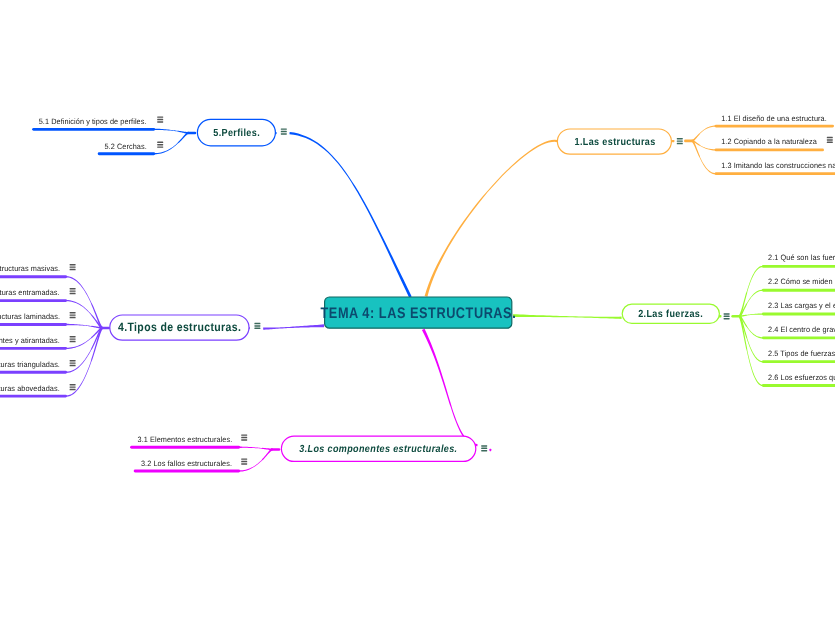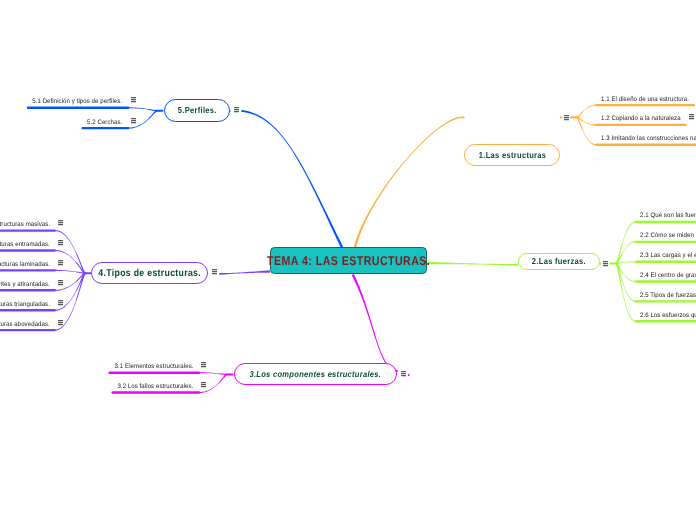--- a/index.html
+++ b/index.html
@@ -202,7 +202,7 @@
   </div>
 
   <div id="branch-layer">
-      <div class="node branch" style="left: 464.2px; top: 106.5px; width: 95.9px; height: 22.3px; border: 1.5px solid rgb(255, 175, 64); font-size: 8.6px; margin-top: 37px;">
+      <div class="node branch" style="left: 464.2px; top: 106.5px; width: 95.9px; height: 22.3px; border: 1.5px solid rgb(255, 175, 64); font-size: 8.6px;">
         <span>1.Las estructuras</span>
       </div>
       <div class="sub r" style="left: 601.2px; top: 93.1px; height: 12px;">

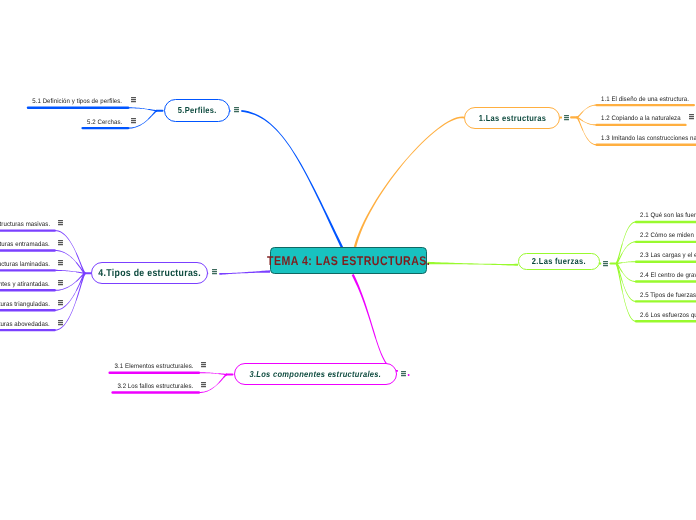--- a/index.html
+++ b/index.html
@@ -197,7 +197,7 @@
       <path d="M 157.00 109.80 L 156.45 109.94 L 156.00 110.19 L 155.60 110.50 L 155.21 110.86 L 154.81 111.28 L 154.39 111.74 L 153.95 112.25 L 153.47 112.81 L 152.97 113.40 L 152.43 114.04 L 151.86 114.71 L 151.25 115.40 L 150.61 116.12 L 149.93 116.85 L 149.22 117.60 L 148.46 118.36 L 147.81 119.26 L 146.98 120.01 L 146.11 120.76 L 145.21 121.50 L 144.27 122.22 L 143.29 122.92 L 142.27 123.58 L 141.22 124.22 L 140.13 124.81 L 139.00 125.36 L 137.83 125.86 L 136.62 126.30 L 135.38 126.69 L 134.10 127.00 L 132.78 127.25 L 131.43 127.42 L 130.03 127.52 L 128.60 127.52 L 128.60 128.67 L 130.10 128.59 L 131.55 128.43 L 132.95 128.19 L 134.31 127.87 L 135.62 127.49 L 136.89 127.05 L 138.12 126.55 L 139.30 125.99 L 140.44 125.40 L 141.54 124.76 L 142.60 124.09 L 143.62 123.40 L 144.61 122.67 L 145.55 121.93 L 146.46 121.17 L 147.33 120.41 L 148.17 119.64 L 149.11 119.02 L 149.88 118.26 L 150.62 117.51 L 151.33 116.79 L 152.00 116.09 L 152.64 115.42 L 153.25 114.78 L 153.83 114.19 L 154.37 113.64 L 154.88 113.14 L 155.36 112.71 L 155.80 112.35 L 156.20 112.06 L 156.55 111.86 L 156.82 111.75 L 156.99 111.74 L 157.00 111.80 Z" fill="#0055FF" stroke="none"></path>
     </svg>
 
-  <div class="node central" id="central-node" style="left: 269.6px; top: 247.3px; width: 157.8px; height: 26.9px; background: rgb(24, 194, 192); border: 1.6px solid rgb(16, 104, 99); color: #7f1d1d; font-size: 12.7px; letter-spacing: 0px;">
+  <div class="node central" id="central-node" style="left: 269.6px; top: 247.3px; width: 157.8px; height: 26.9px; background: rgb(24, 194, 192); border: 1.6px solid rgb(16, 104, 99); color: #0c4a6e; font-size: 12.7px; letter-spacing: 0px;">
     <span>TEMA 4: LAS ESTRUCTURAS.</span>
   </div>
 

